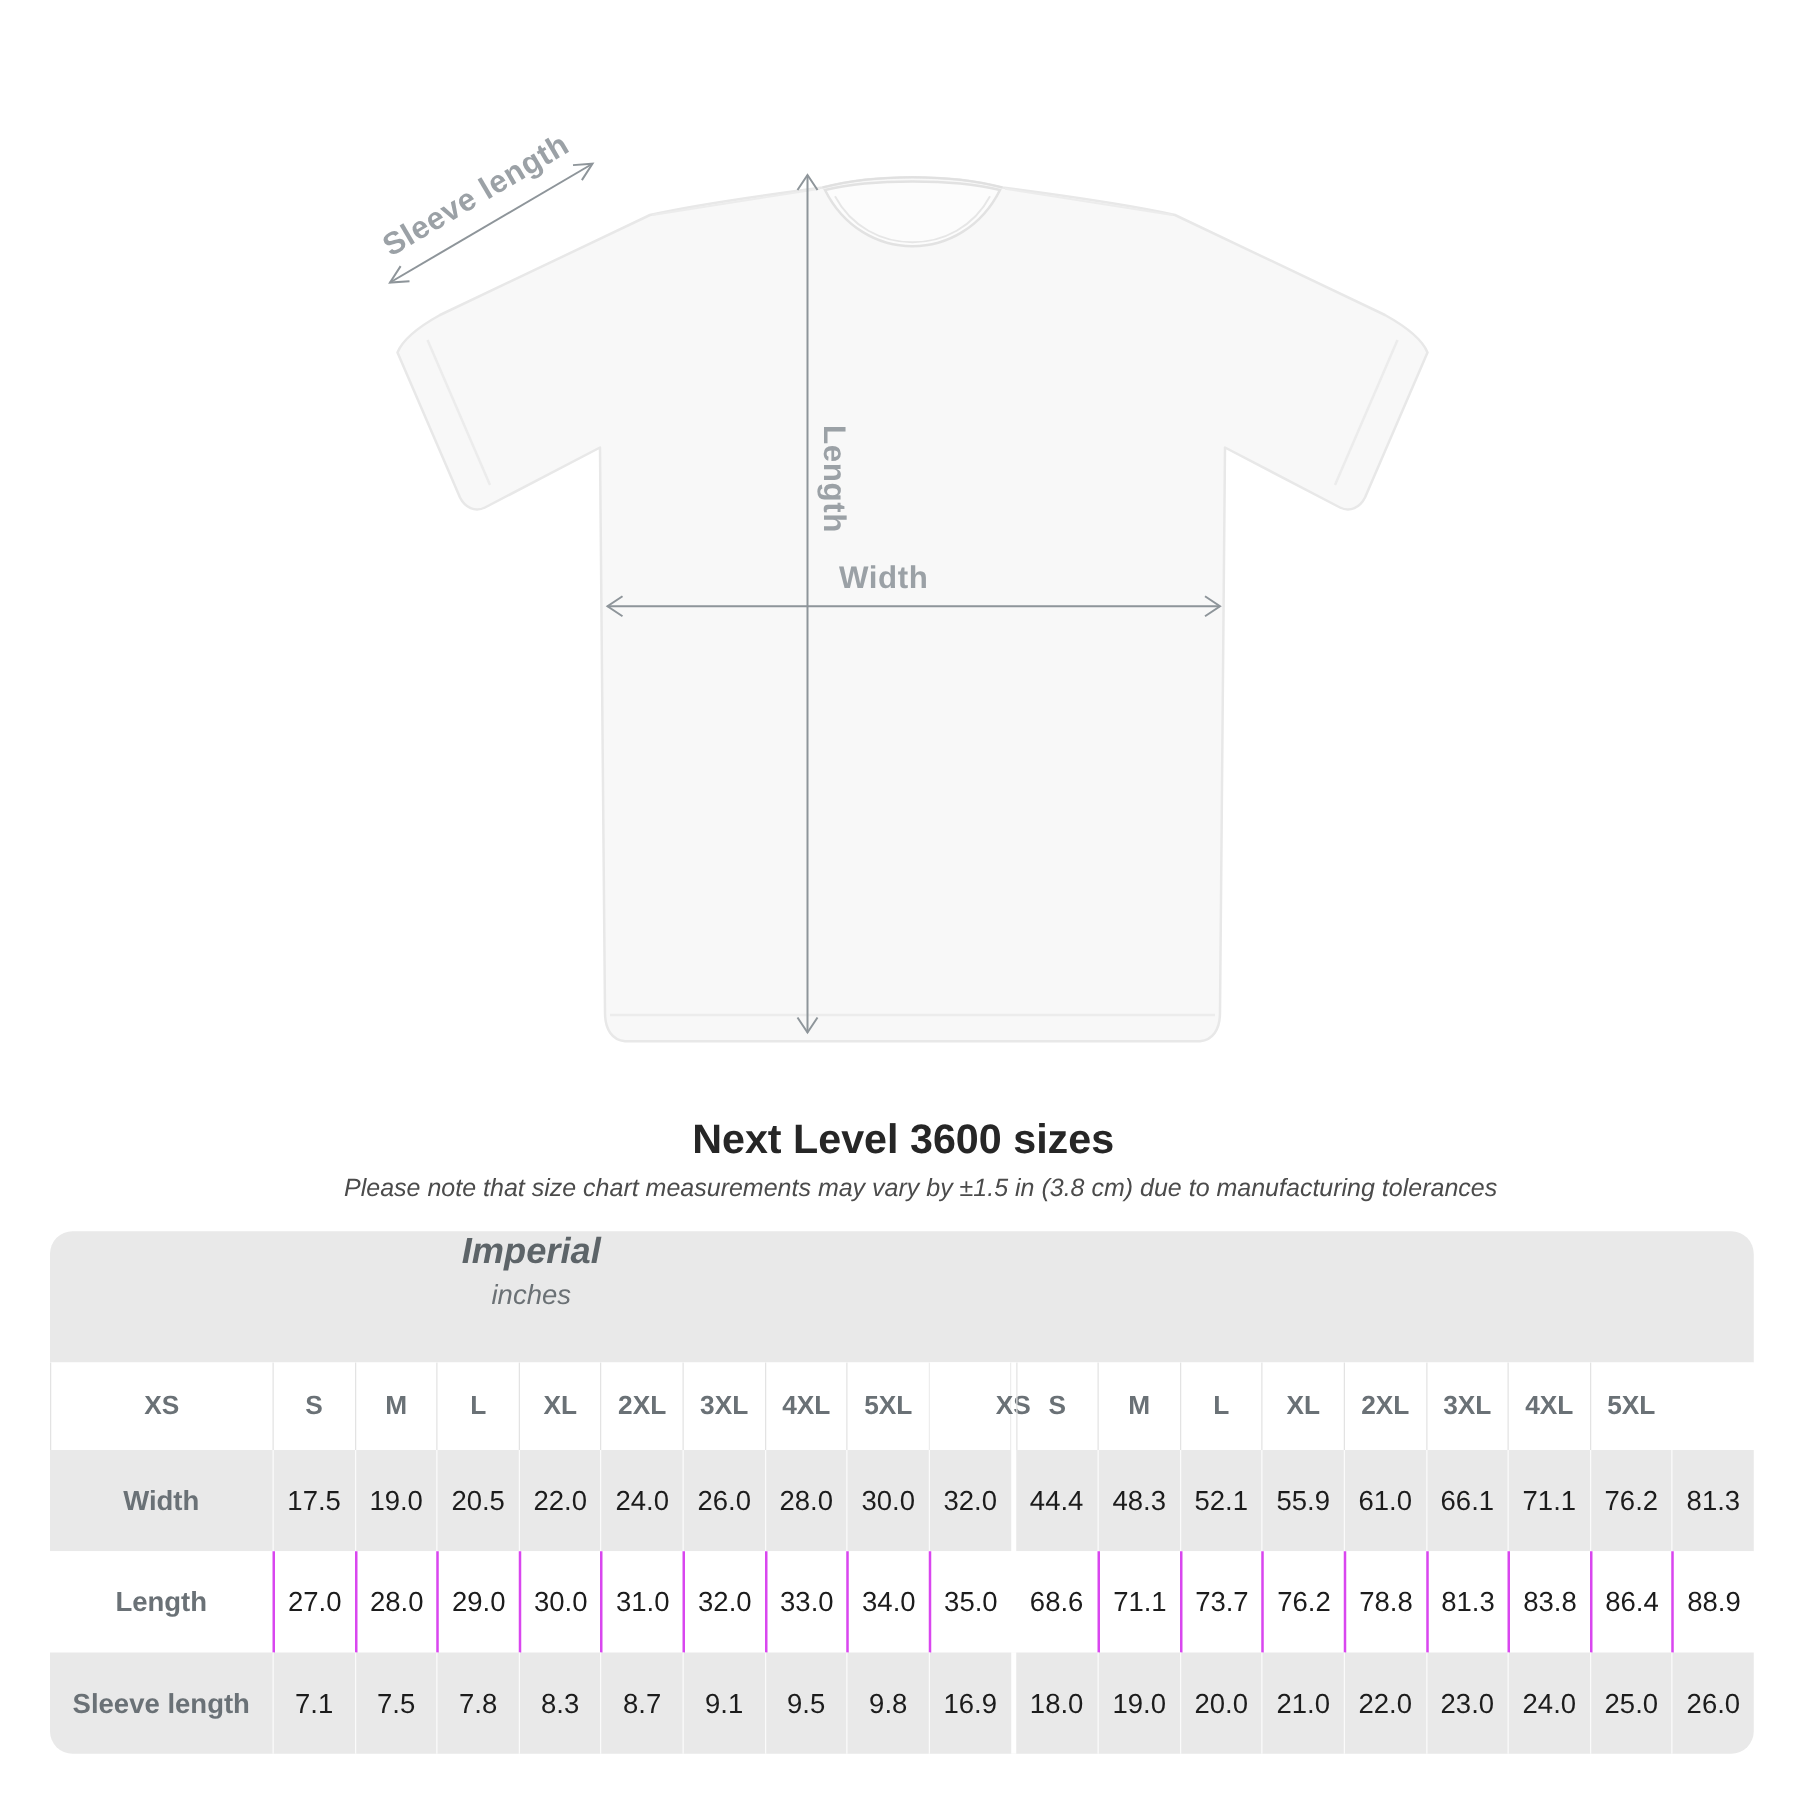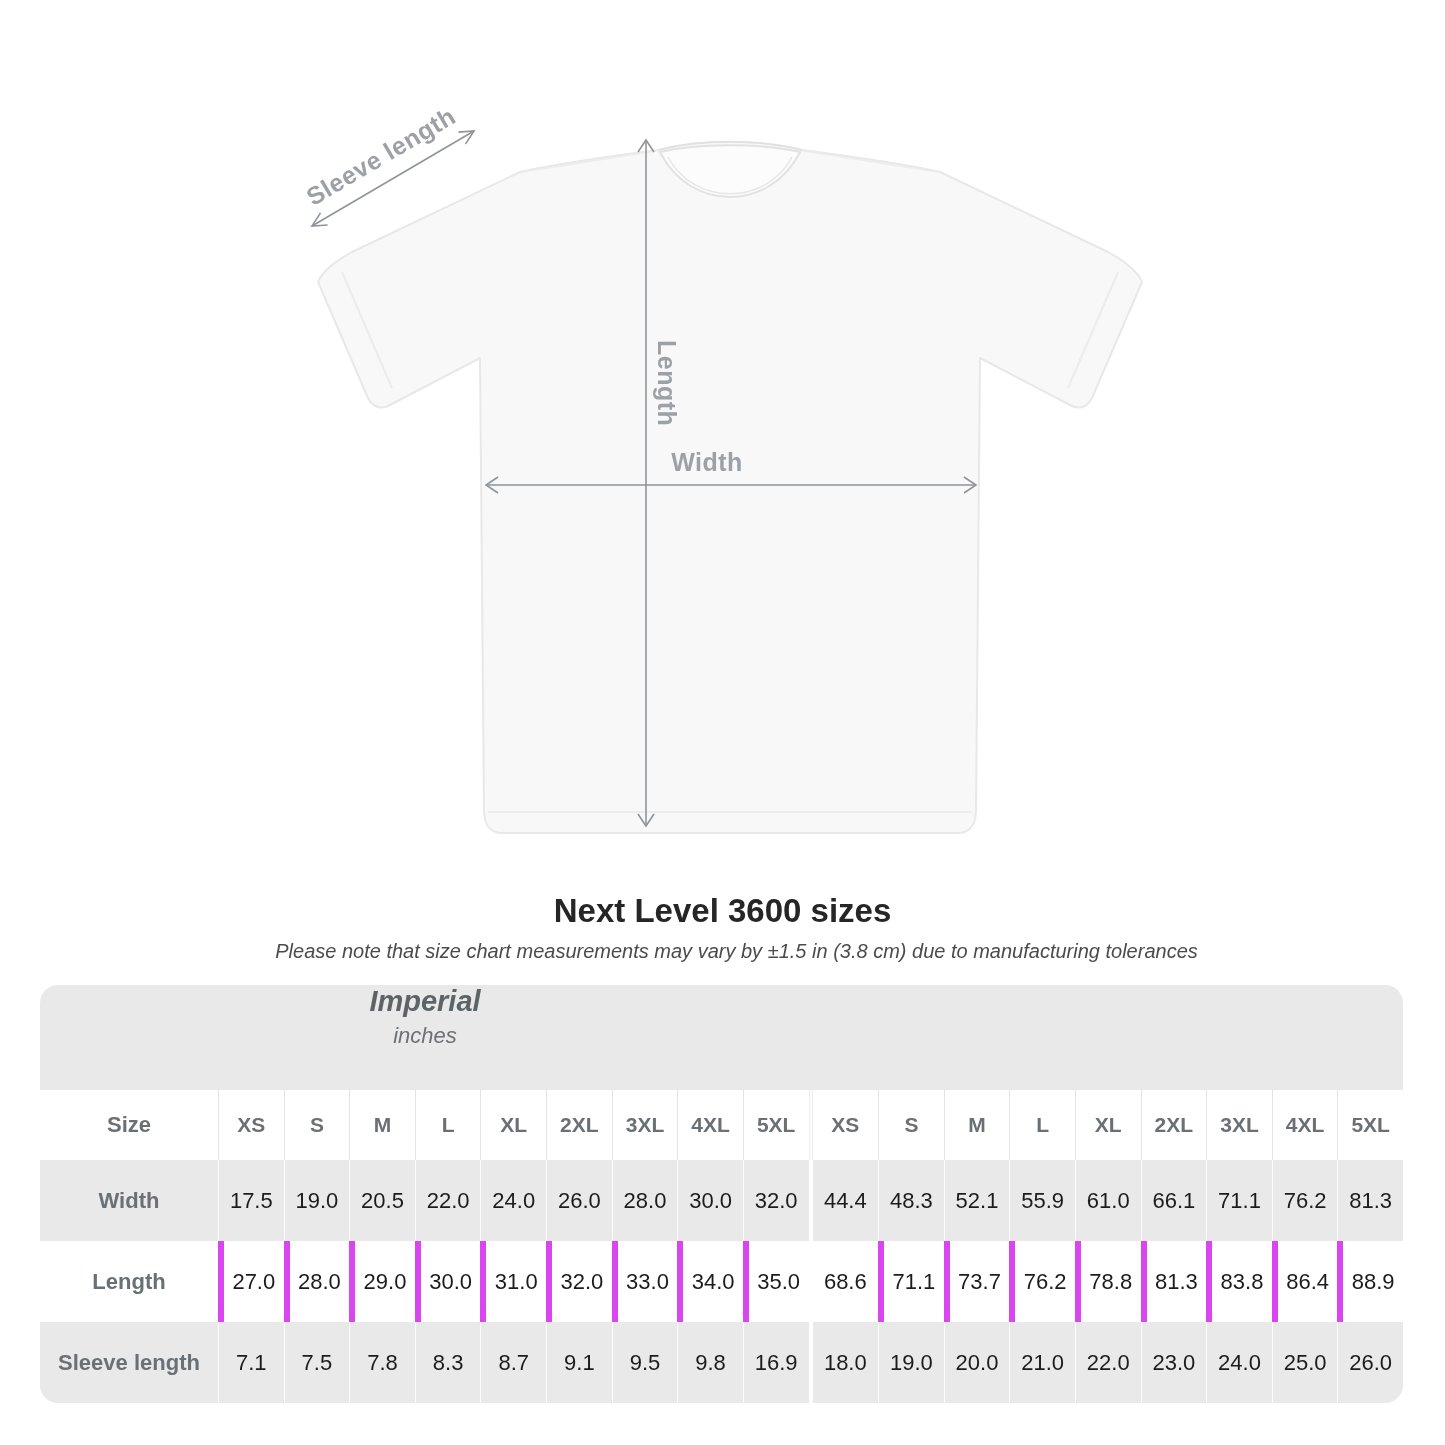--- a/index.html
+++ b/index.html
@@ -129,7 +129,6 @@
   </div>
   <div id="tgrid">
     <div class="trow" id="row-size">
-      <div class="cell c-label">Size</div>
 
     <div class="cell c-size">XS</div>
         <div class="cell c-size">S</div>

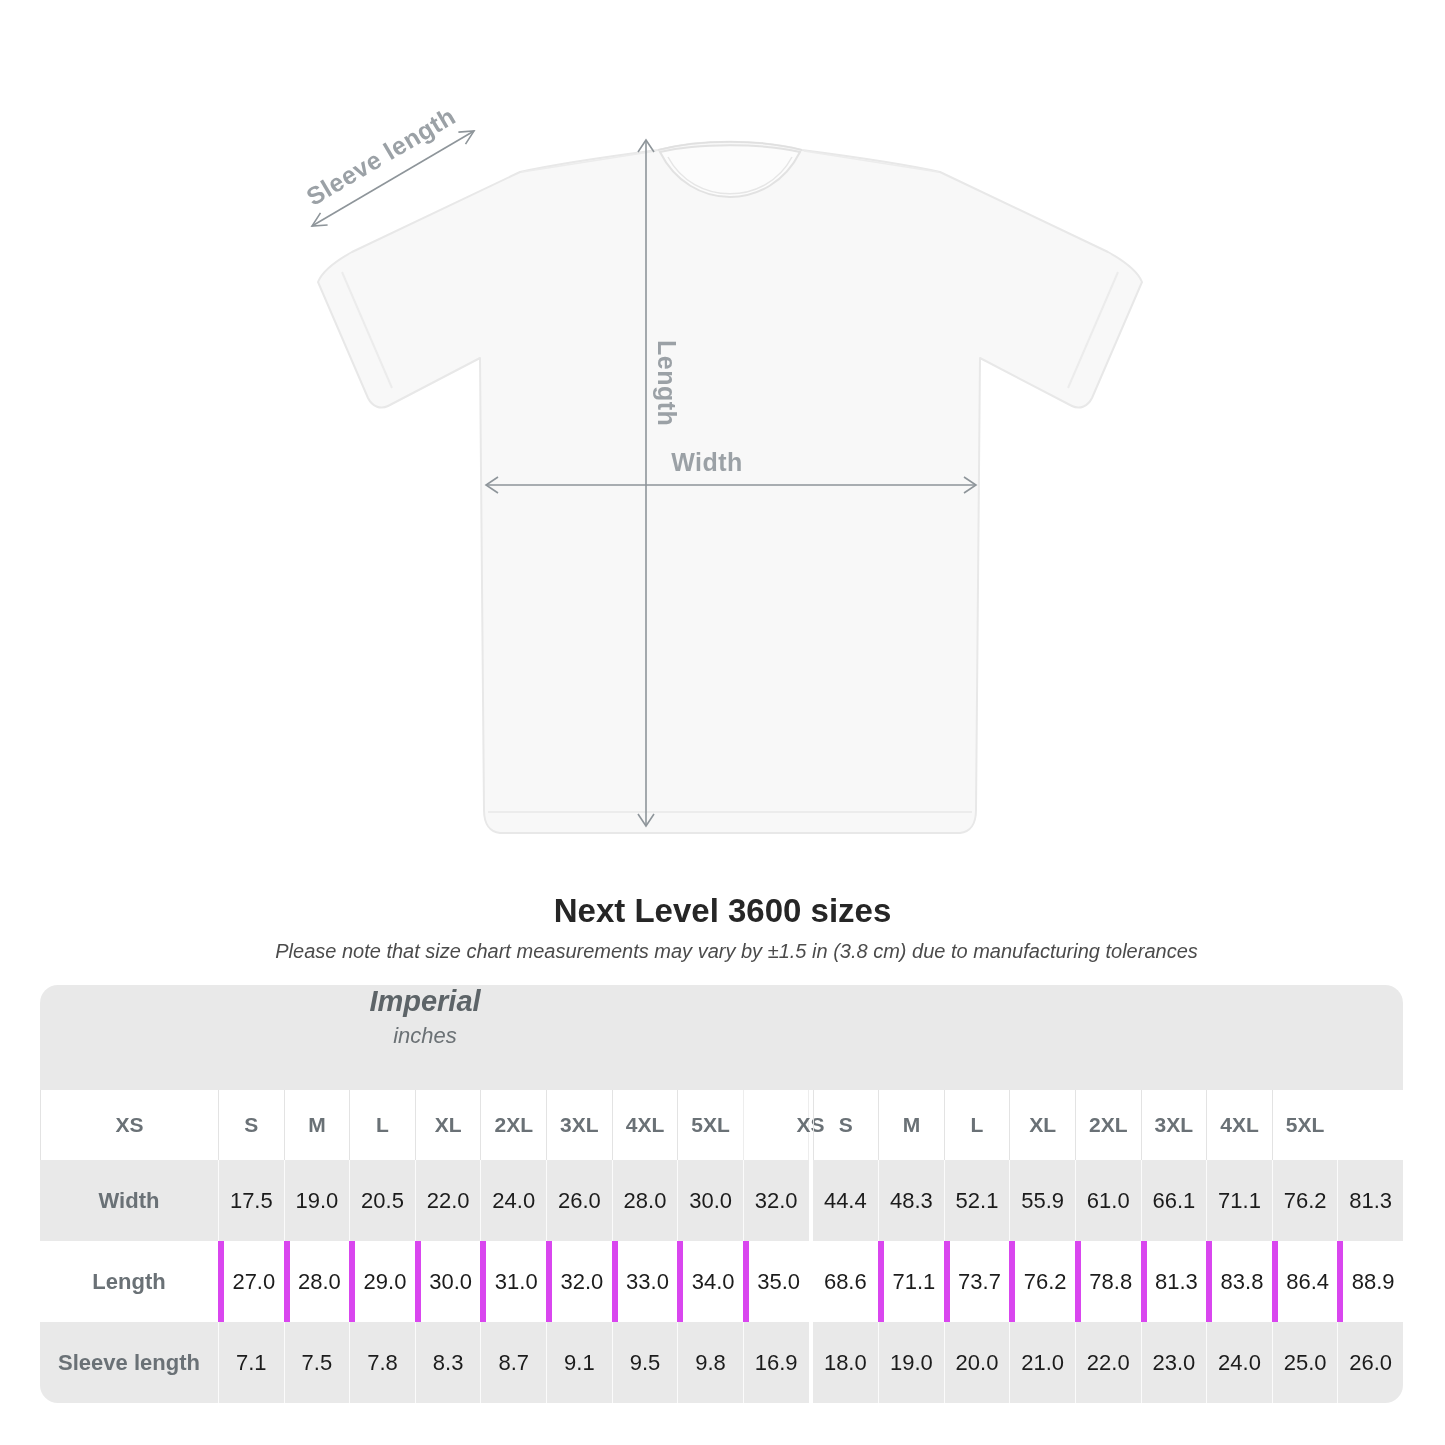--- a/index.html
+++ b/index.html
@@ -52,7 +52,7 @@
   .c-label{font-weight:bold;font-size:22px;color:#6a7176;}
   .c-size{font-weight:bold;font-size:21px;color:#6a7176;border-left:1px solid #e3e3e3;}
   .c-val{font-size:22px;color:#1c1c1c;text-align:center;}
-  .row-white .c-val{border-left:6px solid #d946ef;}
+  .row-white .c-val{border-left:2px solid #d946ef;}
   .row-gray .c-val{border-left:1px solid #fbfbfb;}
   .spacer{background:#ffffff;}
   #row-size .spacer{border-left:1px solid #ededed;border-right:1px solid #ededed;}

